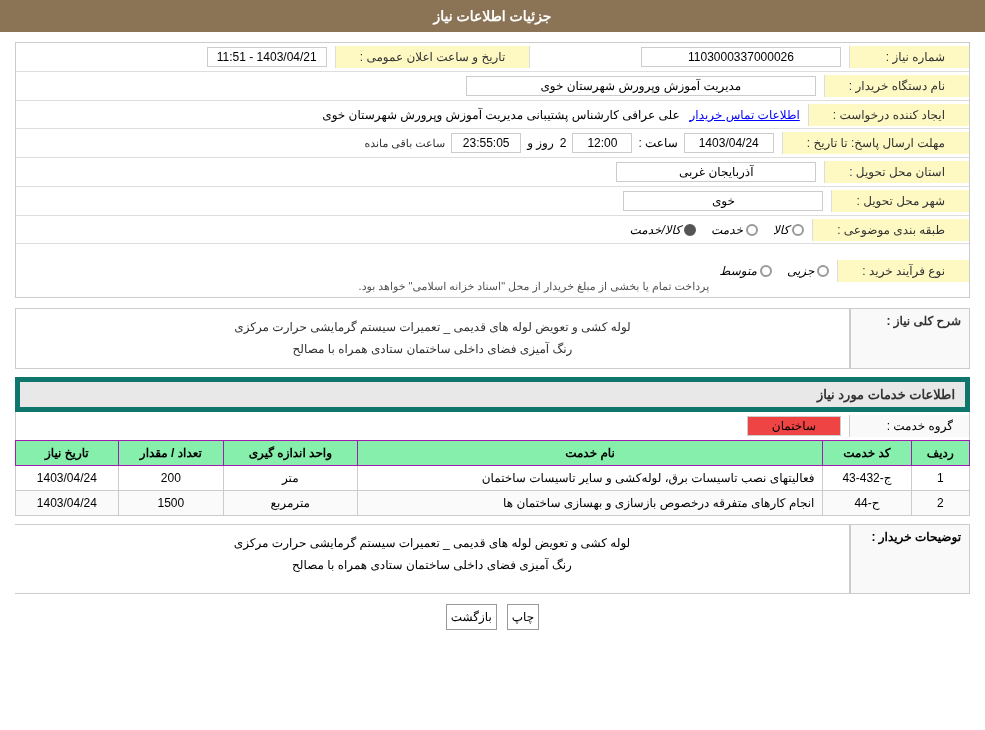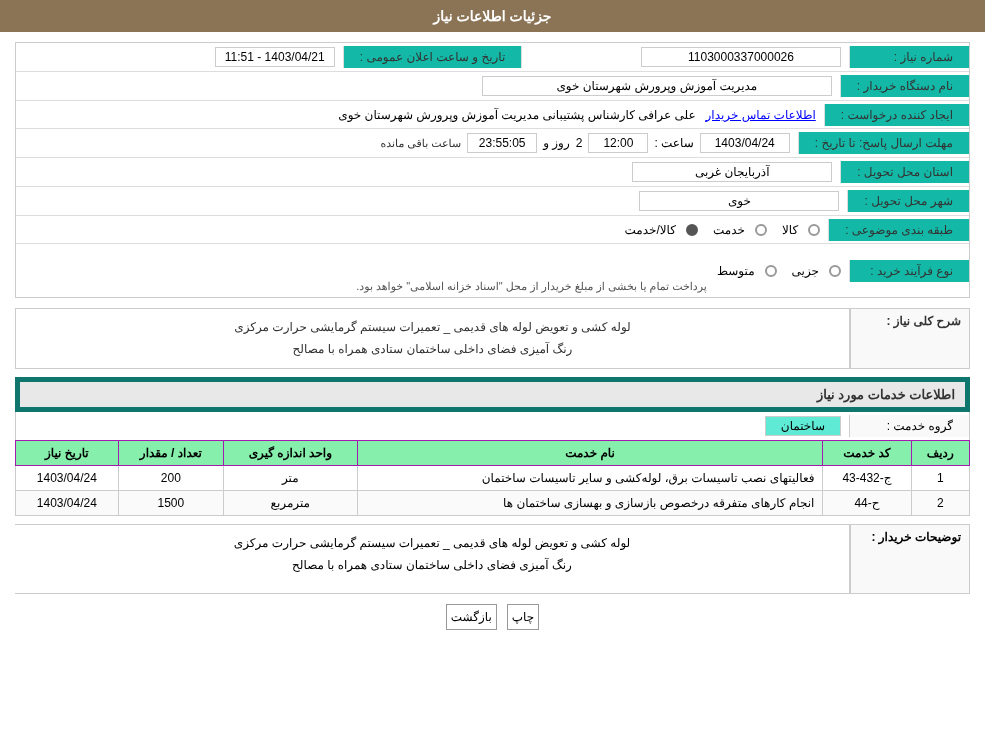--- a/index.html
+++ b/index.html
@@ -40,9 +40,9 @@
       border-bottom: none;
     }
     .label-cell {
-      background: #14b8a6;
+      background: #fef9c3;
       color: #333;
-      padding: 4px 16px;
+      padding: 4px 24px;
       min-width: 120px;
       text-align: right;
       border-left: 1px solid #ddd;

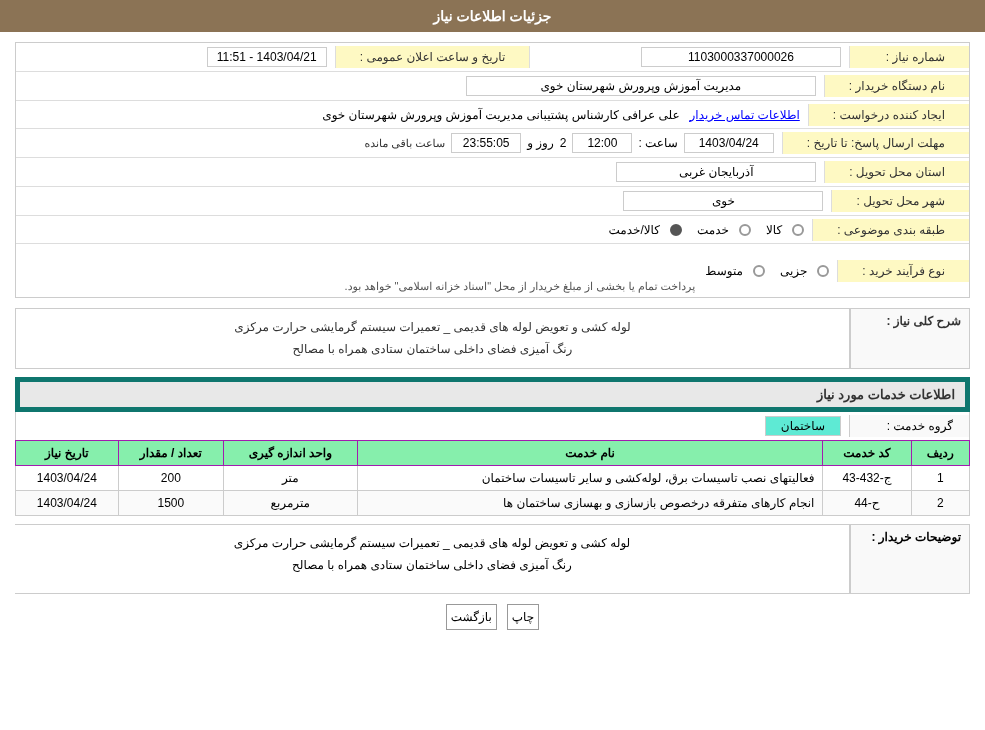--- a/index.html
+++ b/index.html
@@ -96,7 +96,8 @@
     .radio-item {
       display: flex;
       align-items: center;
-      gap: 10px;
+      gap: 3px;
+      font-style: italic;
     }
     .radio-dot {
       width: 12px;

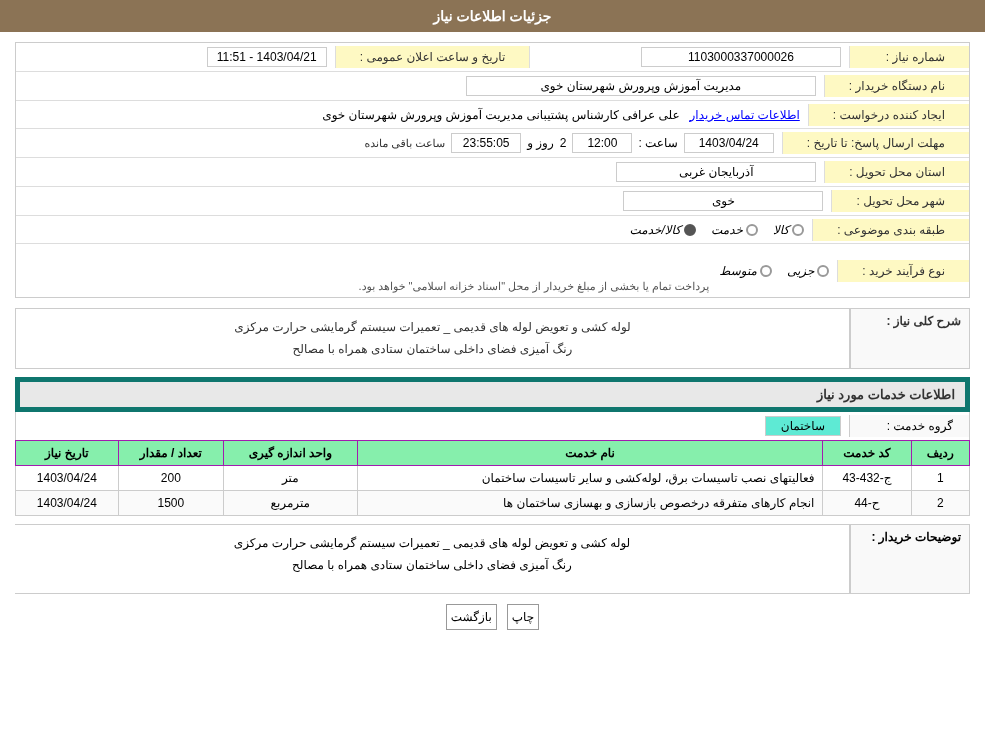--- a/index.html
+++ b/index.html
@@ -292,7 +292,7 @@
     <div style="display:flex; align-items:center; border:1px solid #ccc; border-top:none; border-bottom:none; min-height:28px;">
       <div style="background:#f9f9f9; padding:4px 16px; min-width:120px; border-left:1px solid #ccc; text-align:right;">گروه خدمت :</div>
       <div style="padding:4px 8px; flex:1;">
-        <span style="border:1px solid #ccc; background:#5eead4; padding:2px 15px; display:inline-block;">ساختمان</span>
+        <span style="border:1px solid #ccc; background:#ef4444; padding:2px 24px; display:inline-block;">ساختمان</span>
       </div>
     </div>
 

